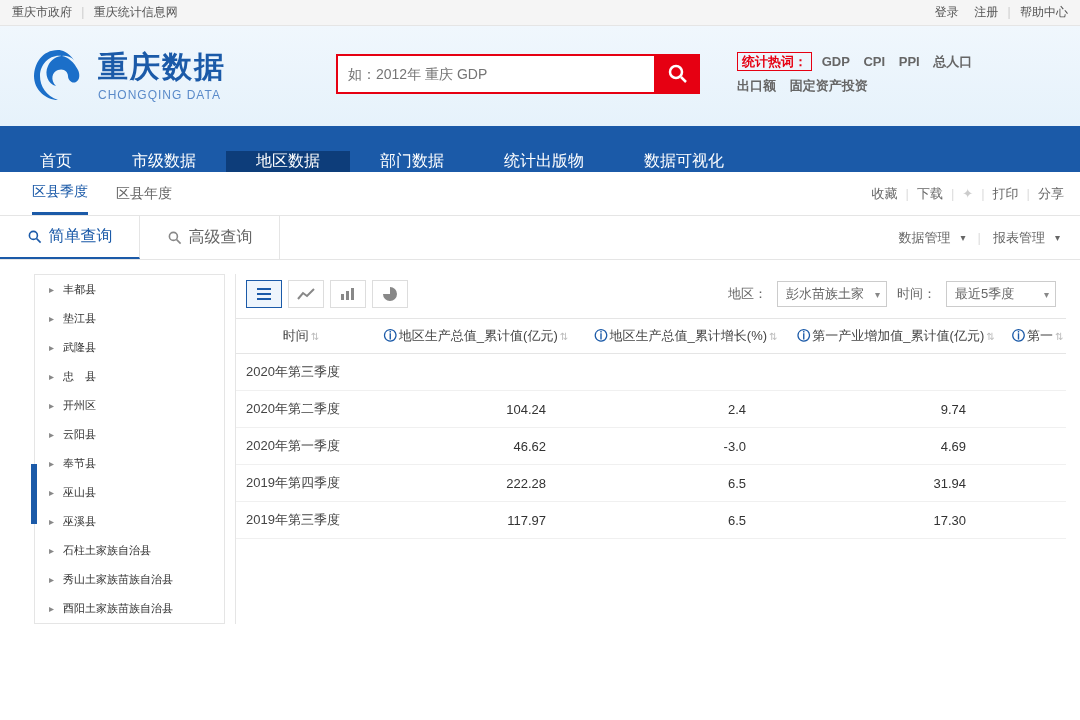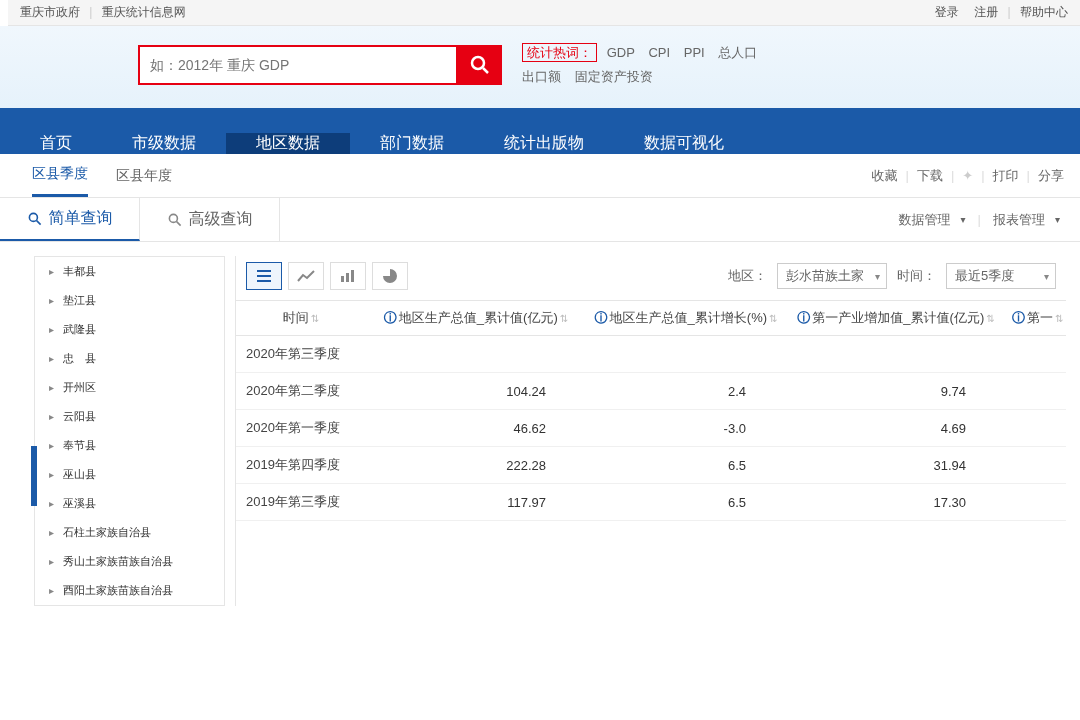--- a/index.html
+++ b/index.html
@@ -7,7 +7,7 @@
 a { text-decoration:none; color:inherit; }
 
 
-.topbar { height:26px; background:#f5f5f5; border-bottom:1px solid #e5e5e5; display:flex; justify-content:space-between; align-items:center; padding:0 12px; font-size:12px; color:#666;margin-left:8px; }
+.topbar { height:26px; background:#f5f5f5; border-bottom:1px solid #e5e5e5; display:flex; justify-content:space-between; align-items:center; padding:0 12px; font-size:12px; color:#666; }
 .topbar span { margin:0 6px; color:#ccc; }
 .topbar a { color:#555; }
 

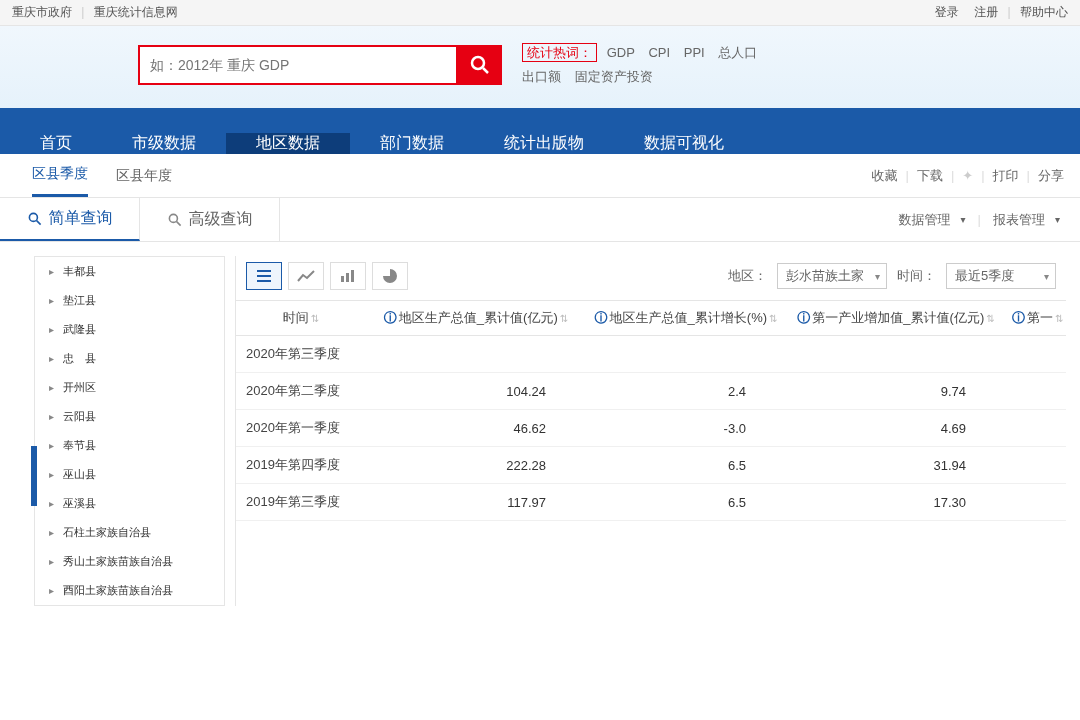--- a/index.html
+++ b/index.html
@@ -96,6 +96,15 @@
 </div>
 
 <div class="header">
+  <div class="logo">
+    <svg class="logo-mark" viewBox="0 0 60 60">
+      <path d="M30 6 C14 6 6 20 6 32 C6 46 18 56 30 56 C18 52 12 42 12 32 C12 20 22 10 34 12 C40 13 46 18 50 26 C52 30 52 36 48 38 C44 40 40 36 40 32 C40 28 36 24 30 26 C24 28 22 36 28 42 C20 40 16 30 20 22 C24 12 38 8 46 16 C40 8 34 6 30 6 Z" fill="#1b6fc9"></path>
+    </svg>
+    <div class="logo-text">
+      <div class="logo-cn">重庆数据</div>
+      <div class="logo-en">CHONGQING DATA</div>
+    </div>
+  </div>
   <div class="search-wrap">
     <input class="search-box" placeholder="如：2012年 重庆 GDP" style="">
     <button class="search-btn">

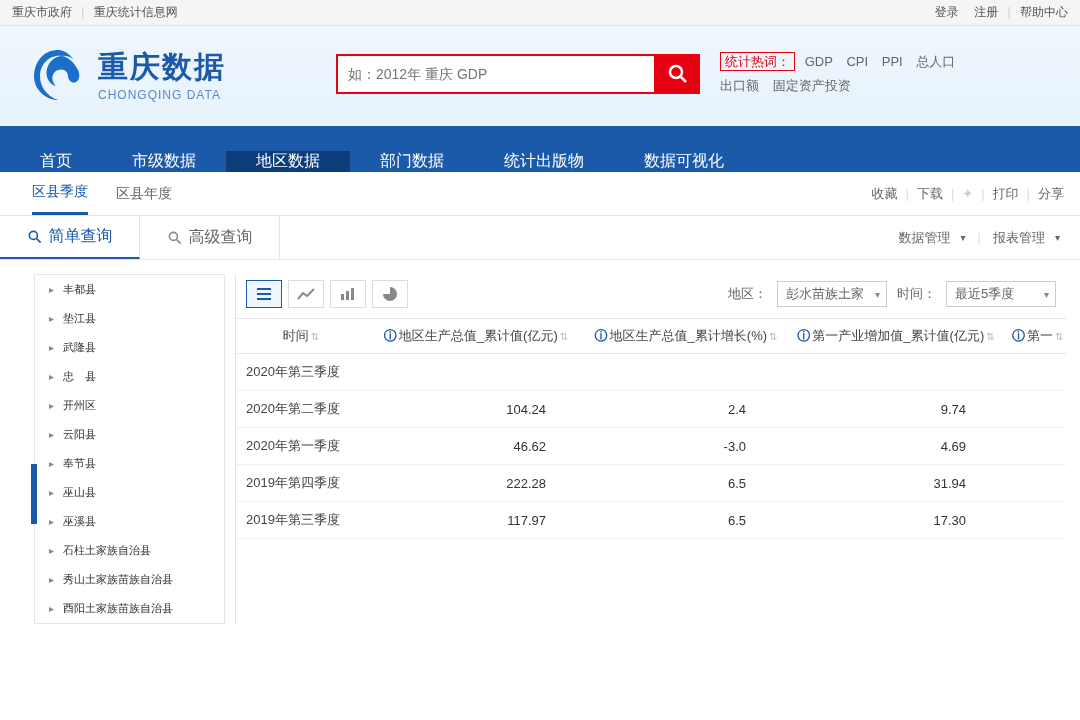--- a/index.html
+++ b/index.html
@@ -21,7 +21,7 @@
 .search-wrap { margin-left:110px; display:flex; }
 .search-box { width:320px; height:40px; border:2px solid #e60012; padding:0 10px; font-size:14px; outline:none; }
 .search-btn { width:44px; height:40px; background:#e60012; border:none; display:flex; align-items:center; justify-content:center; cursor:pointer; }
-.hot { margin-left:20px; font-size:13px; }
+.hot { margin-left:37px; font-size:13px;font-weight:bold; }
 .hot-label { color:#e60012; border:1px solid #e60012; padding:1px 4px; margin-right:6px; }
 .hot a, .hot span.hw { color:#666; margin-right:10px; }
 .hot-row2 { margin-top:6px; color:#666; }

